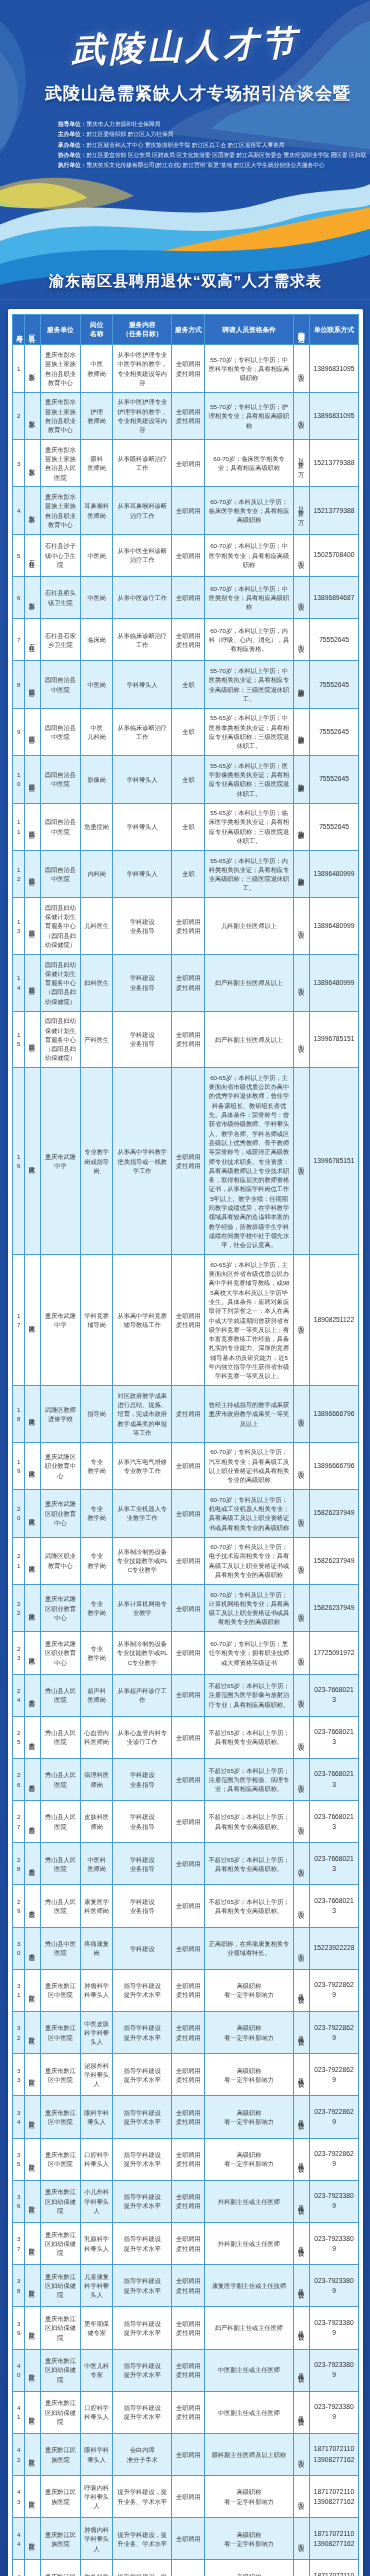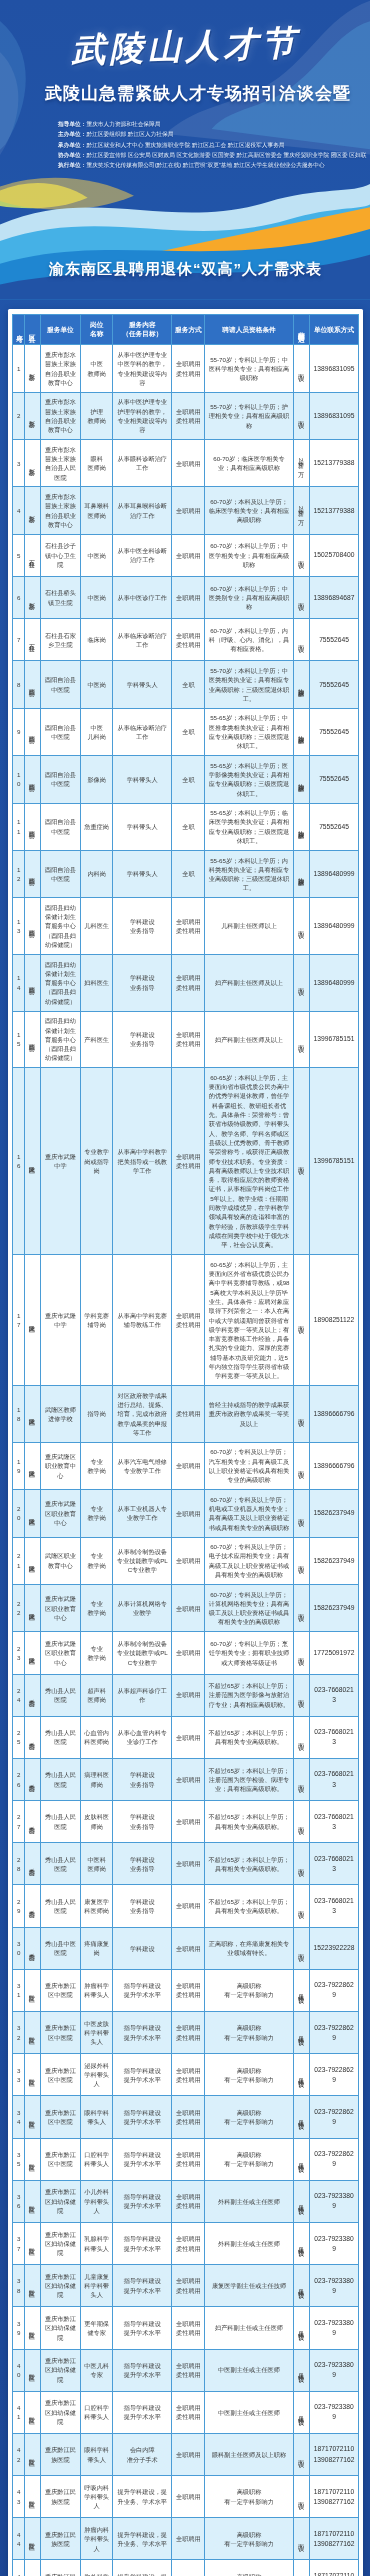--- a/index.html
+++ b/index.html
@@ -29,7 +29,7 @@
   .band-wrap{position:relative;height:125px;margin-top:4.1px;}
   .band{position:absolute;left:0;top:0;}
   .table-title{
-    position:absolute;left:0;right:0;top:81px;margin:4px;z-index:4;text-align:center;
+    position:absolute;left:0;right:0;top:81px;margin:16px;z-index:4;text-align:center;
     font-size:15px;font-weight:800;letter-spacing:1px;color:#fff;
     text-shadow:0 1.5px 3.1px rgba(8,35,90,.5);
   }

